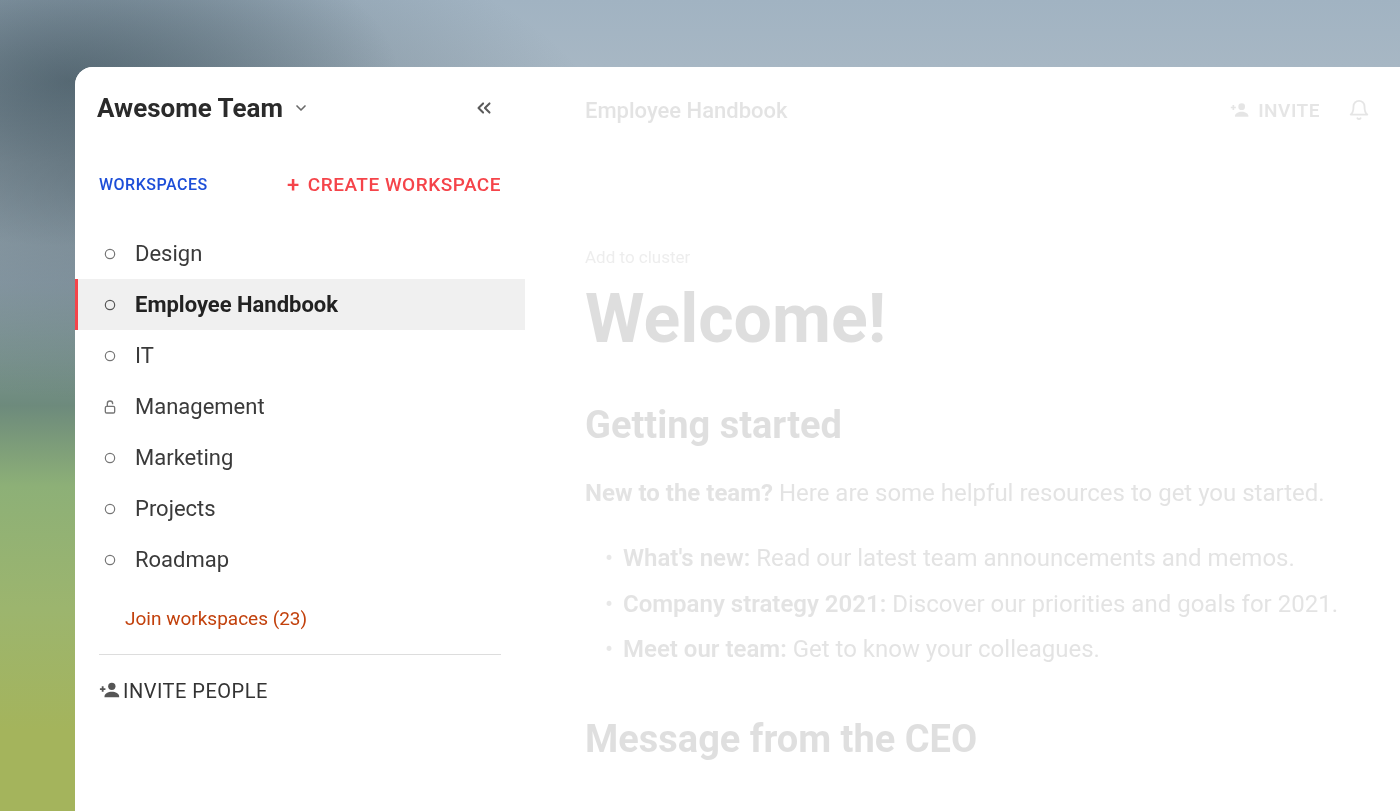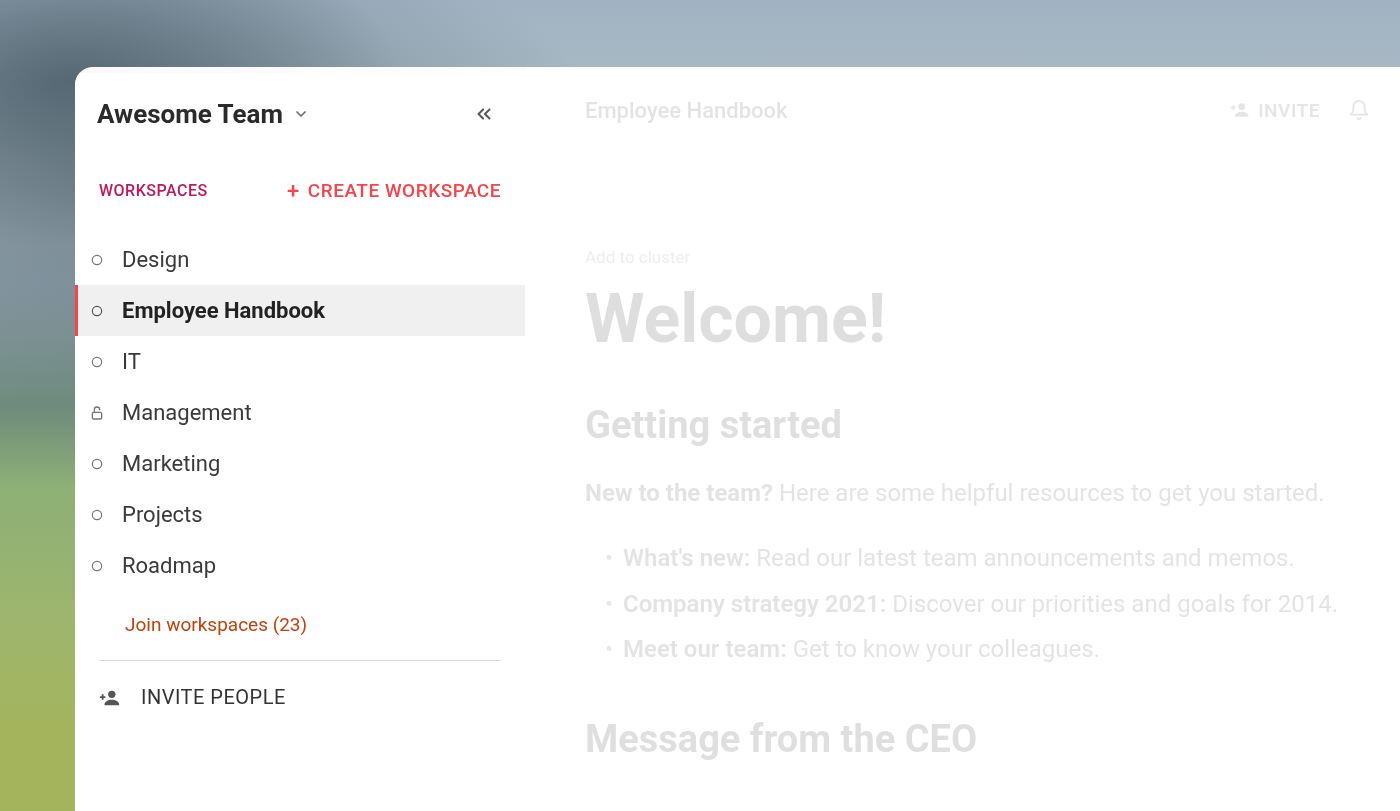--- a/index.html
+++ b/index.html
@@ -36,7 +36,6 @@
       display: flex; flex-direction: column;
       position: relative;
       padding-top: 12px;
-      margin-top: 6px;
     }
 
     .sidebar-header {

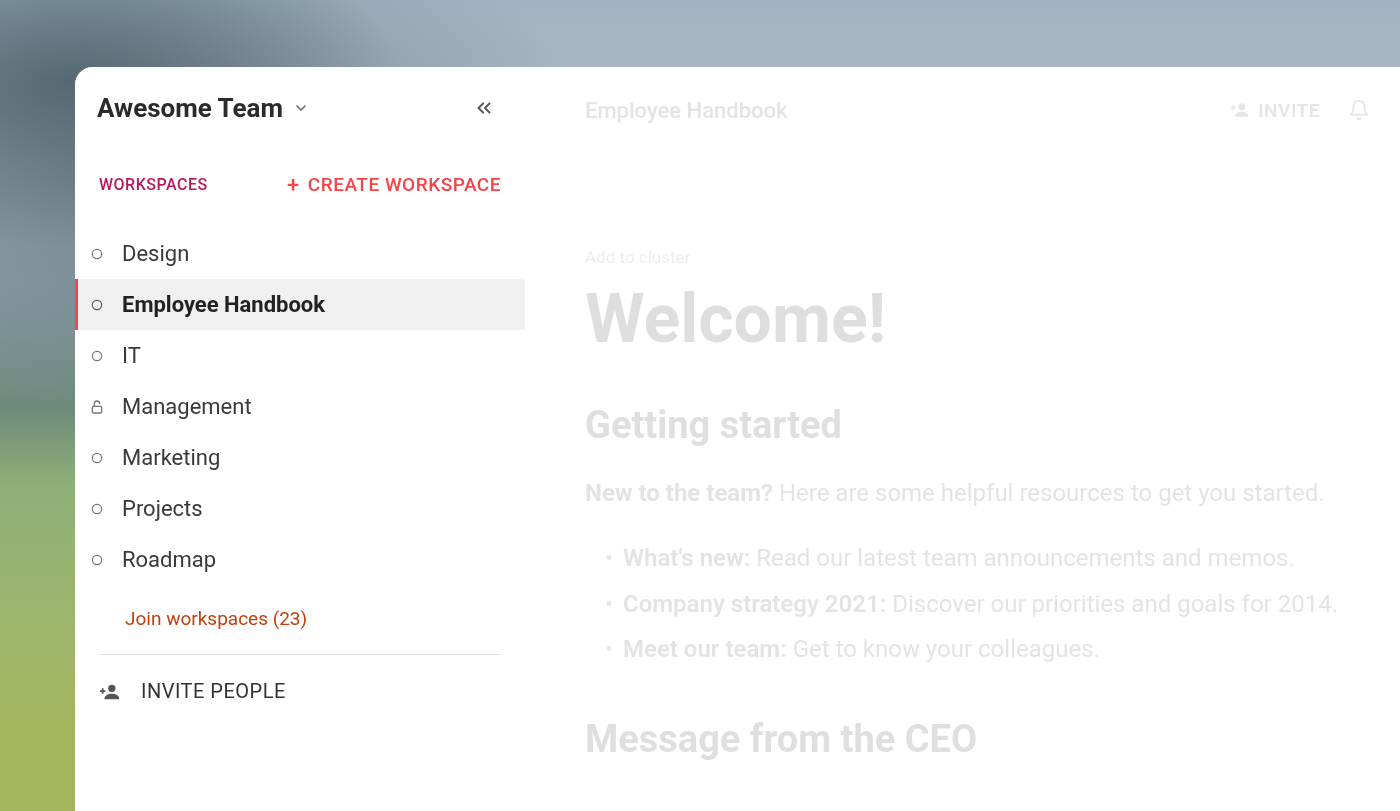--- a/index.html
+++ b/index.html
@@ -58,7 +58,7 @@
       padding: 30px 24px 12px 24px;
     }
     .workspaces-label {
-      font-size: 16px; letter-spacing: 0.5px; color: #be185d; font-weight: 500;
+      font-size: 16px; letter-spacing: 0.5px; color: #1d4ed8; font-weight: 500;
     }
     .create-workspace {
       display: flex; align-items: center; gap: 8px;

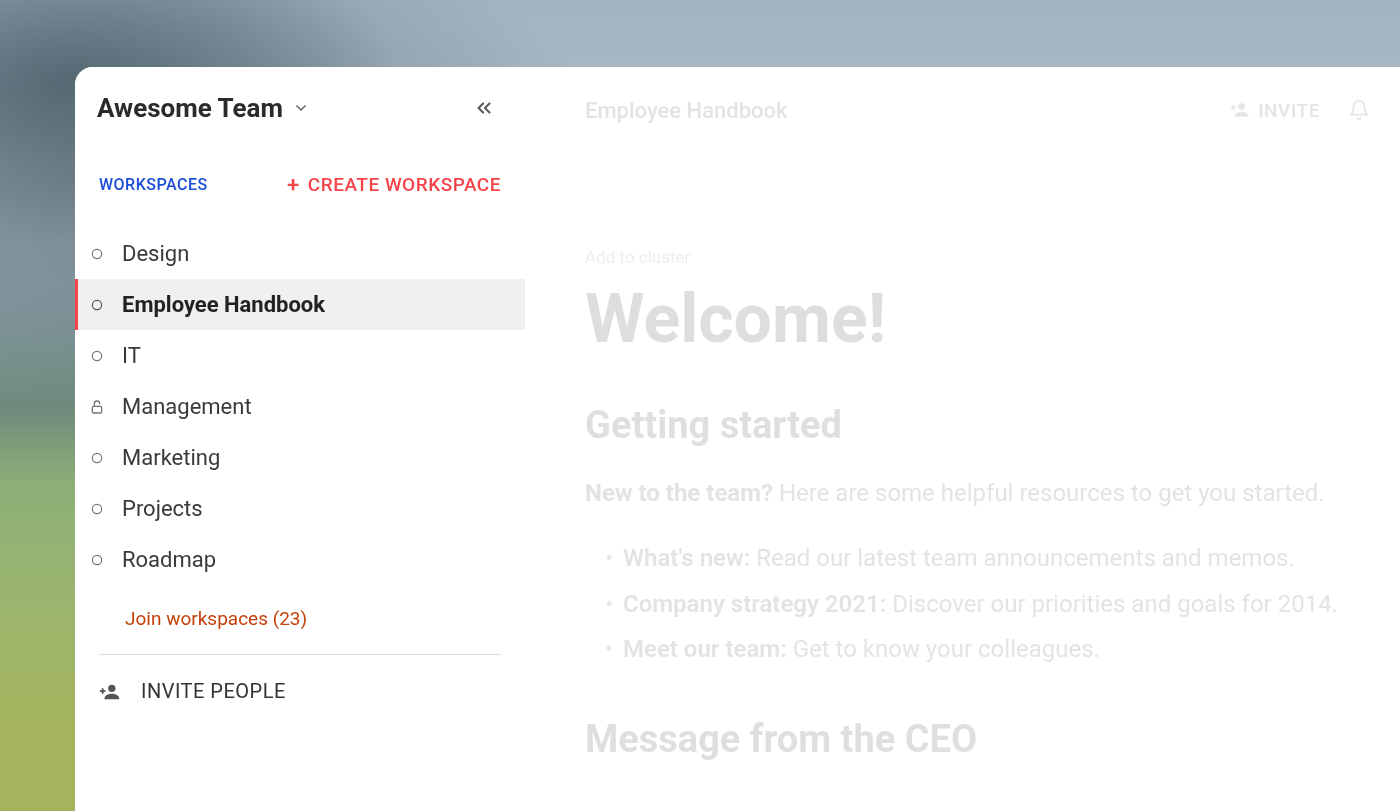--- a/index.html
+++ b/index.html
@@ -69,7 +69,7 @@
     .ws-list { display: flex; flex-direction: column; margin-top: 20px; }
     .ws-item {
       display: flex; align-items: center; gap: 16px;
-      padding: 13px 24px 13px 10px;
+      padding: 13px 24px 13px 23px;
       font-size: 22px; color: #3a3a3a;
       cursor: pointer;
       border-left: 3px solid transparent;

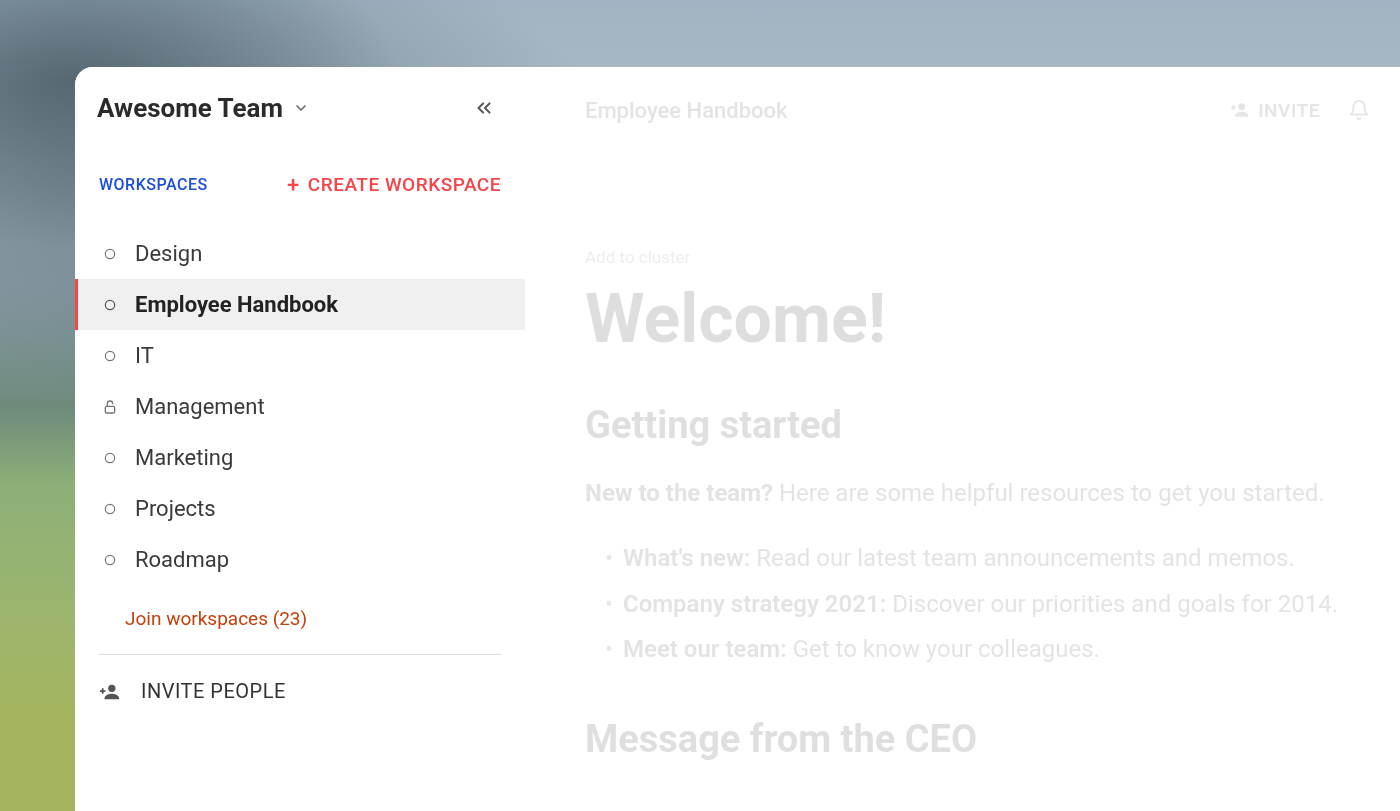--- a/index.html
+++ b/index.html
@@ -296,7 +296,7 @@
         </p>
         <ul class="doc-ul">
           <li><span class="lead">What's new:</span><span class="link"> Read our latest team announcements and memos.</span></li>
-          <li><span class="lead">Company strategy 2021:</span><span class="link"> Discover our priorities and goals for 2014.</span></li>
+          <li><span class="lead">Company strategy 2021:</span><span class="link"> Discover our priorities and goals for 2021.</span></li>
           <li><span class="lead">Meet our team:</span><span class="link"> Get to know your colleagues.</span></li>
         </ul>
         <h2 class="doc-h2" style="margin-top:44px">Message from the CEO</h2>

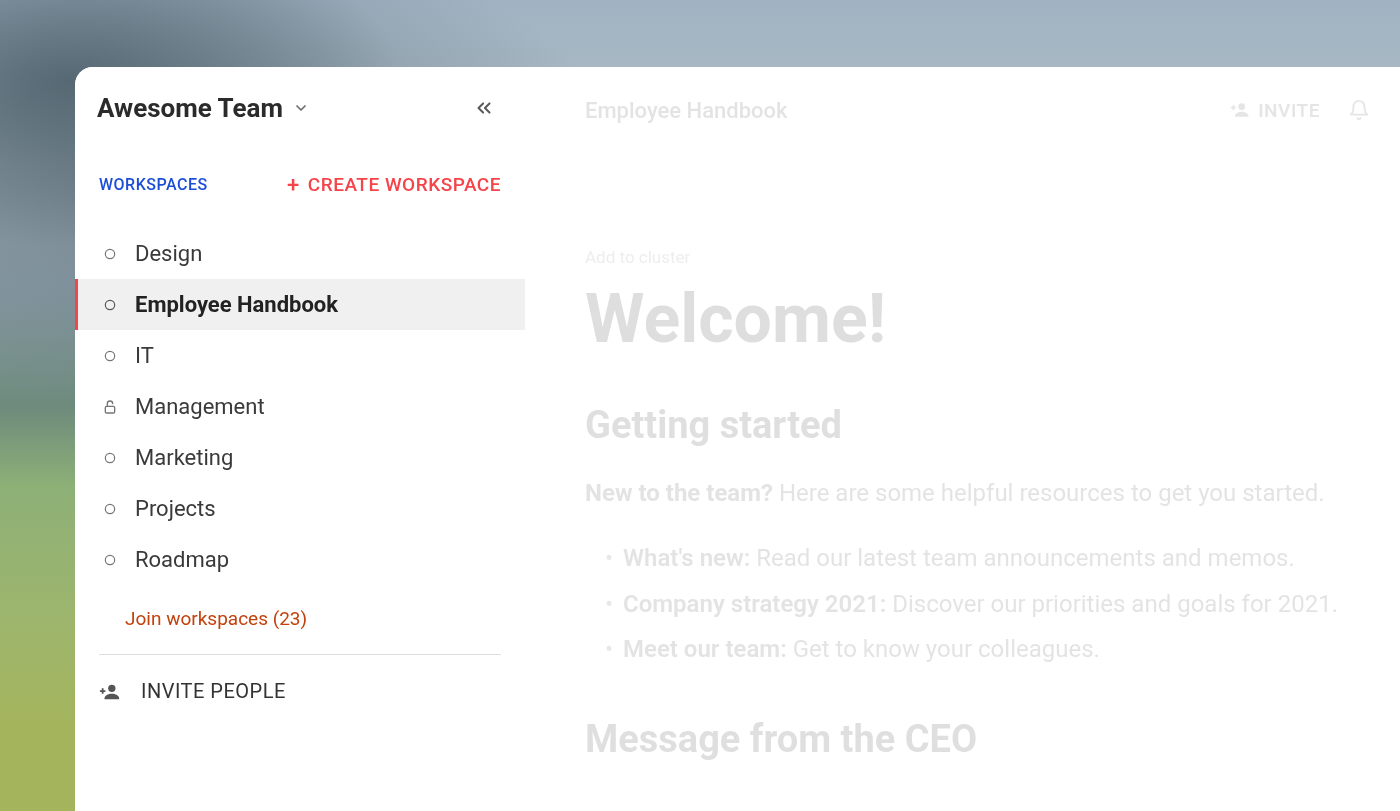--- a/index.html
+++ b/index.html
@@ -92,7 +92,7 @@
     .sidebar-divider { margin: 6px 24px; border: none; border-top: 1px solid #ddd; }
 
     .invite-people {
-      display: flex; align-items: flex-end; gap: 20px;
+      display: flex; align-items: flex-start; gap: 2px;
       padding: 18px 24px 18px 24px;
       font-size: 20px; color: #333; cursor: pointer; letter-spacing: 0.5px;
     }

